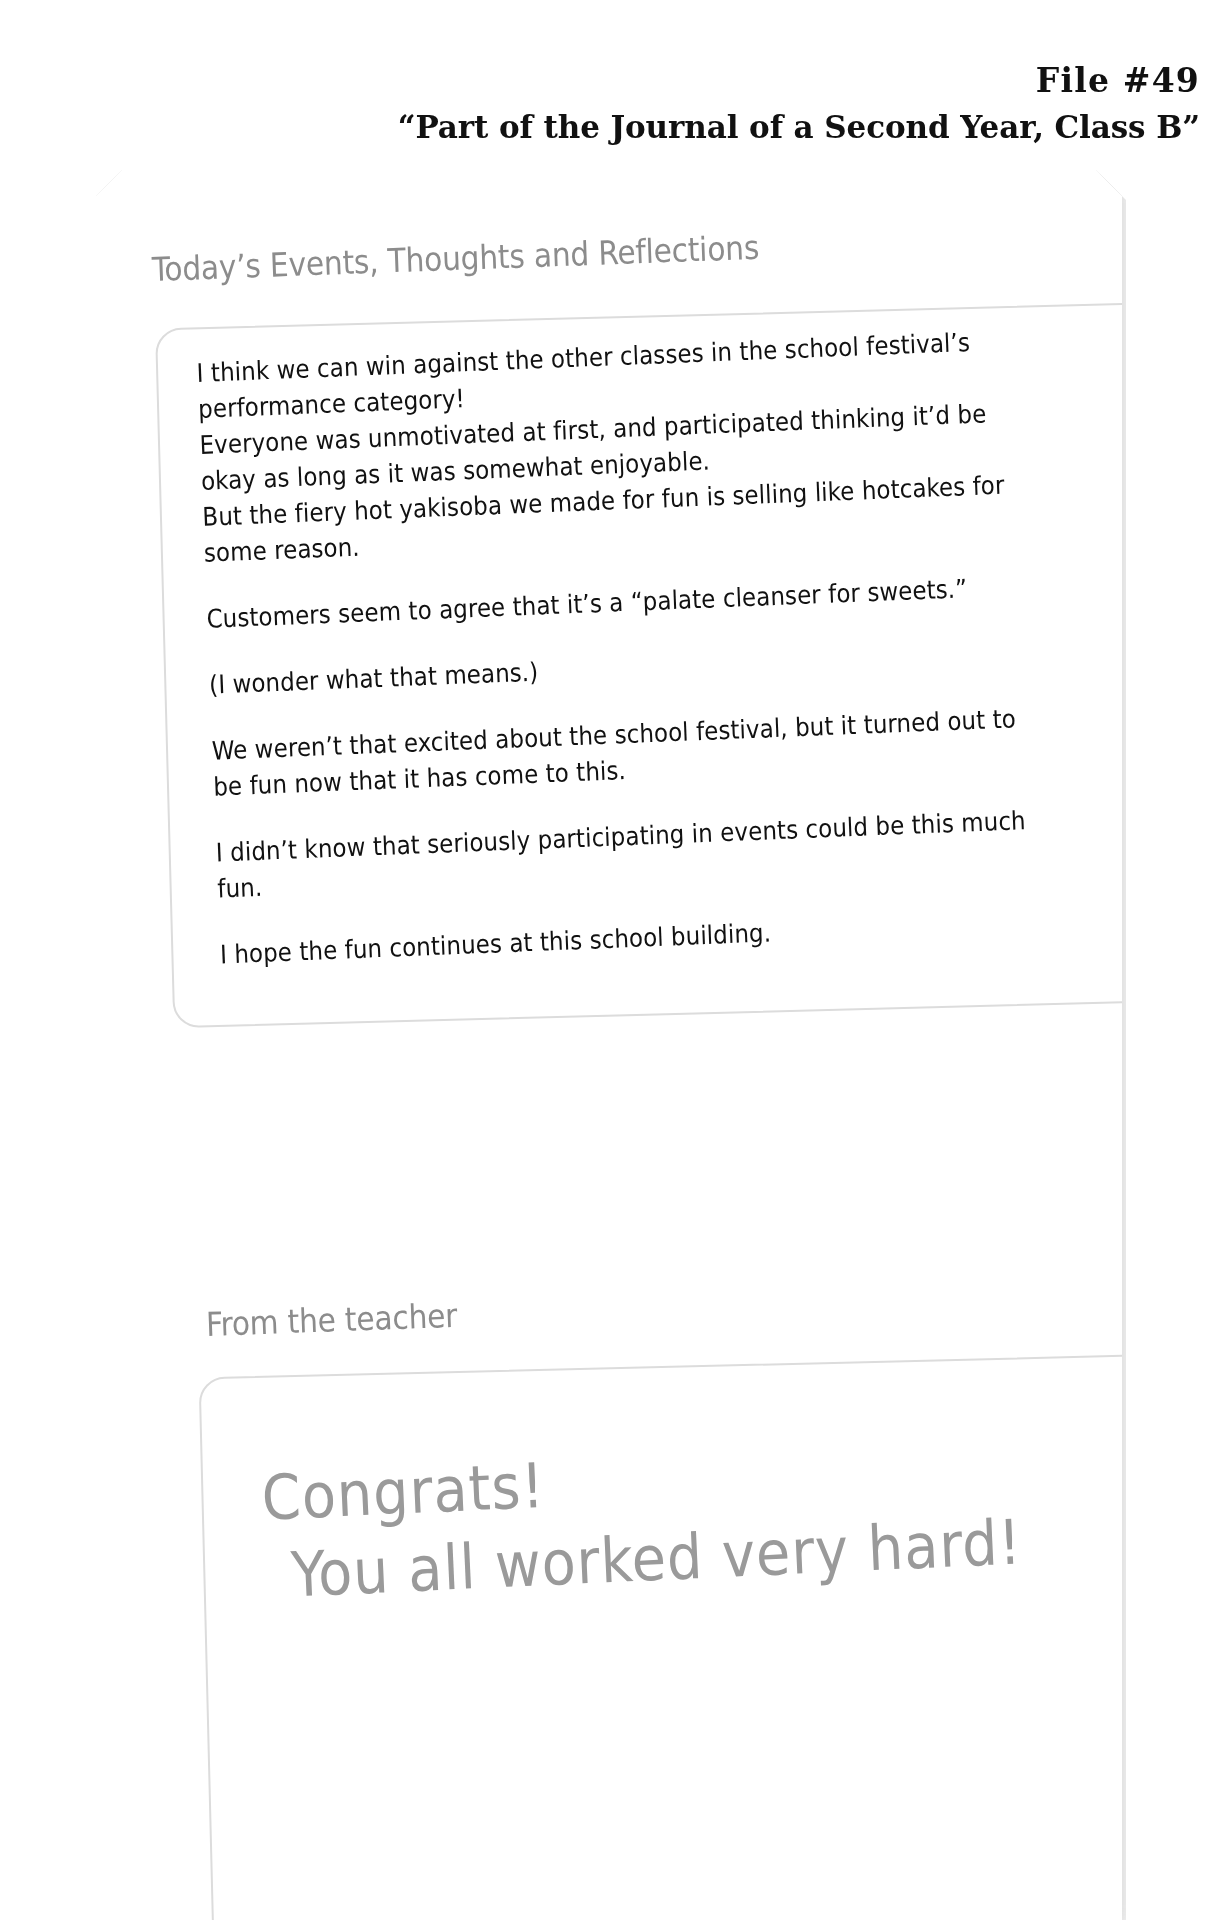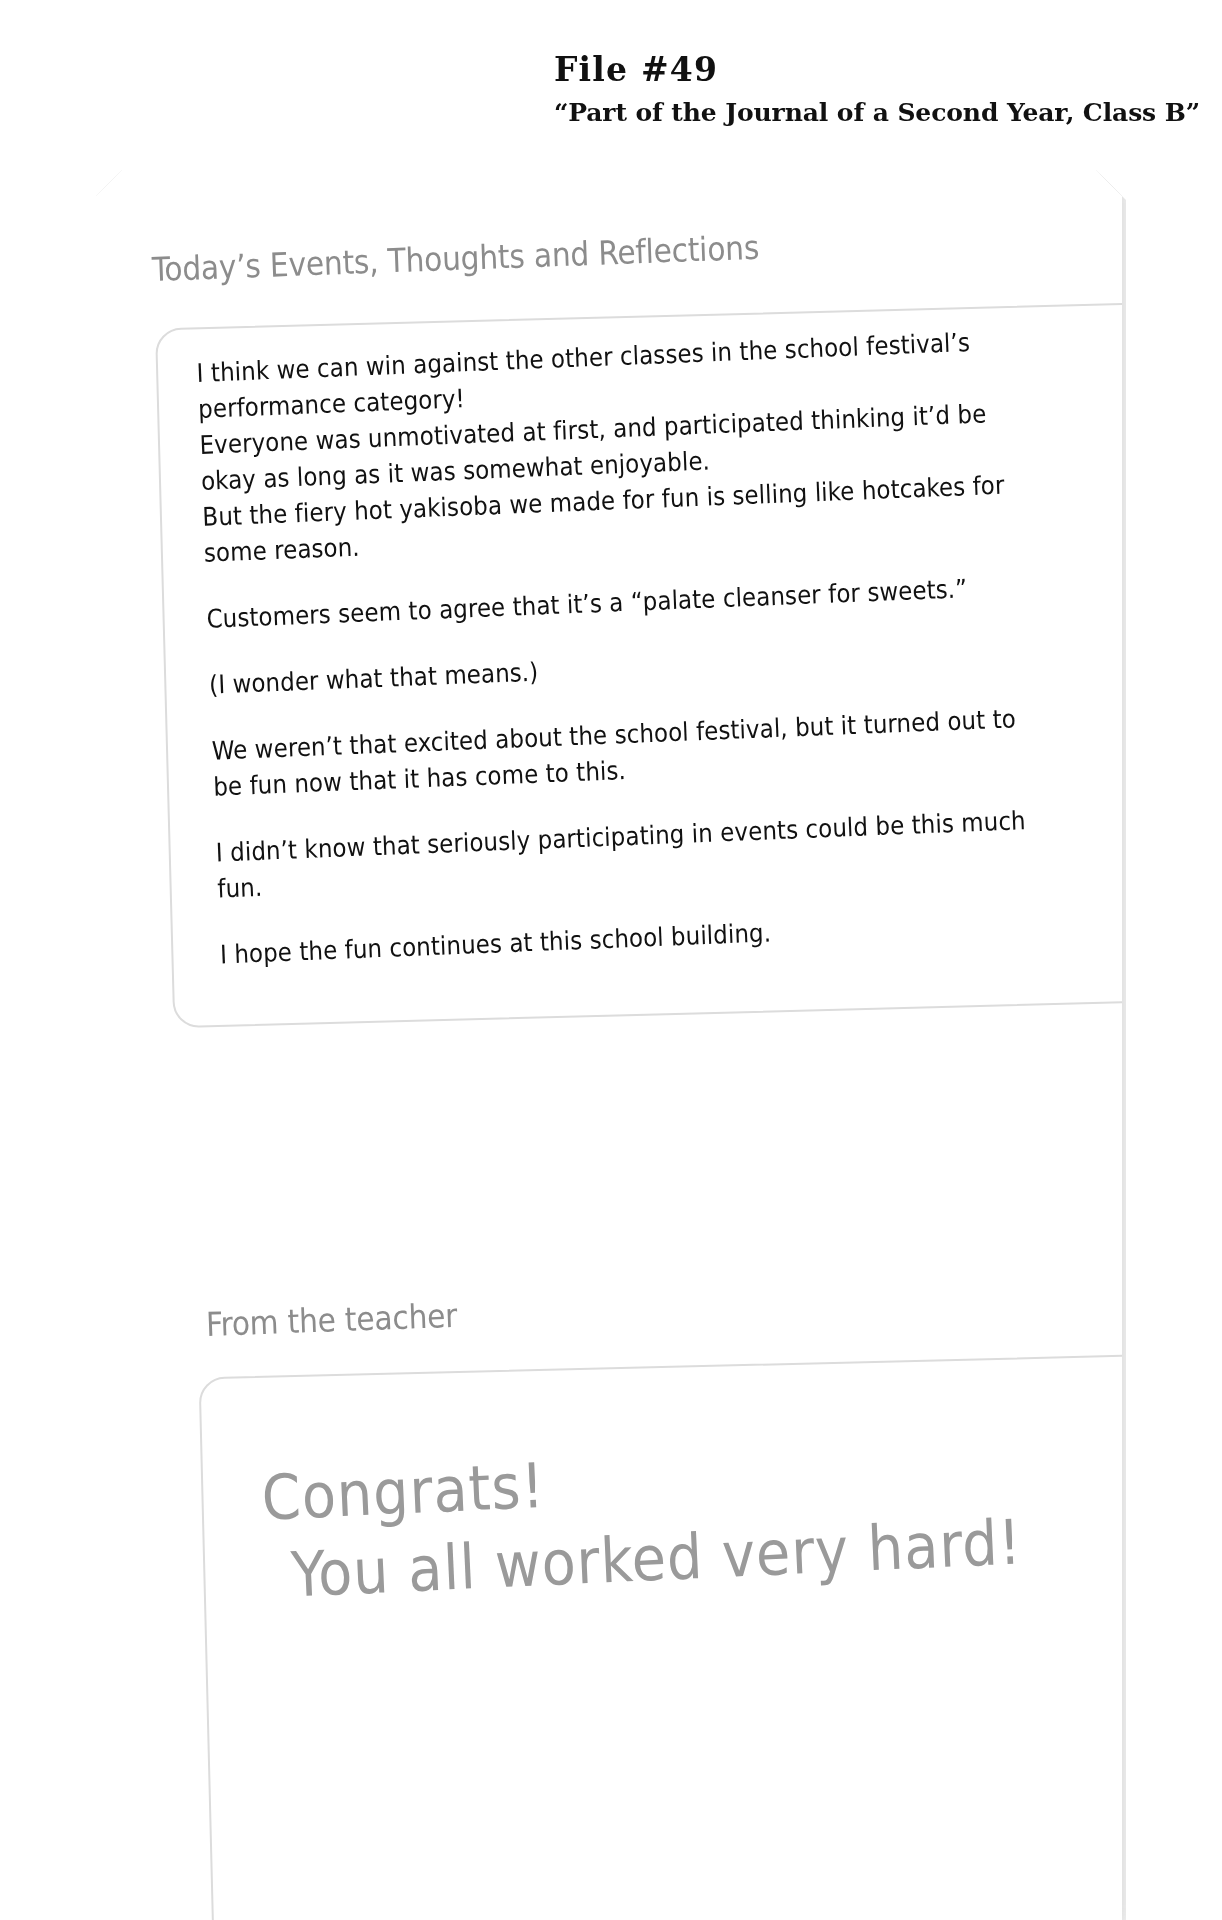--- a/index.html
+++ b/index.html
@@ -19,9 +19,9 @@
   
   #page-header {
     position: absolute;
-    top: 52px;
+    top: 63px;
     right: 22px;
-    text-align: left;
+    text-align: right;
     color: #111;
   }
   #file-number {

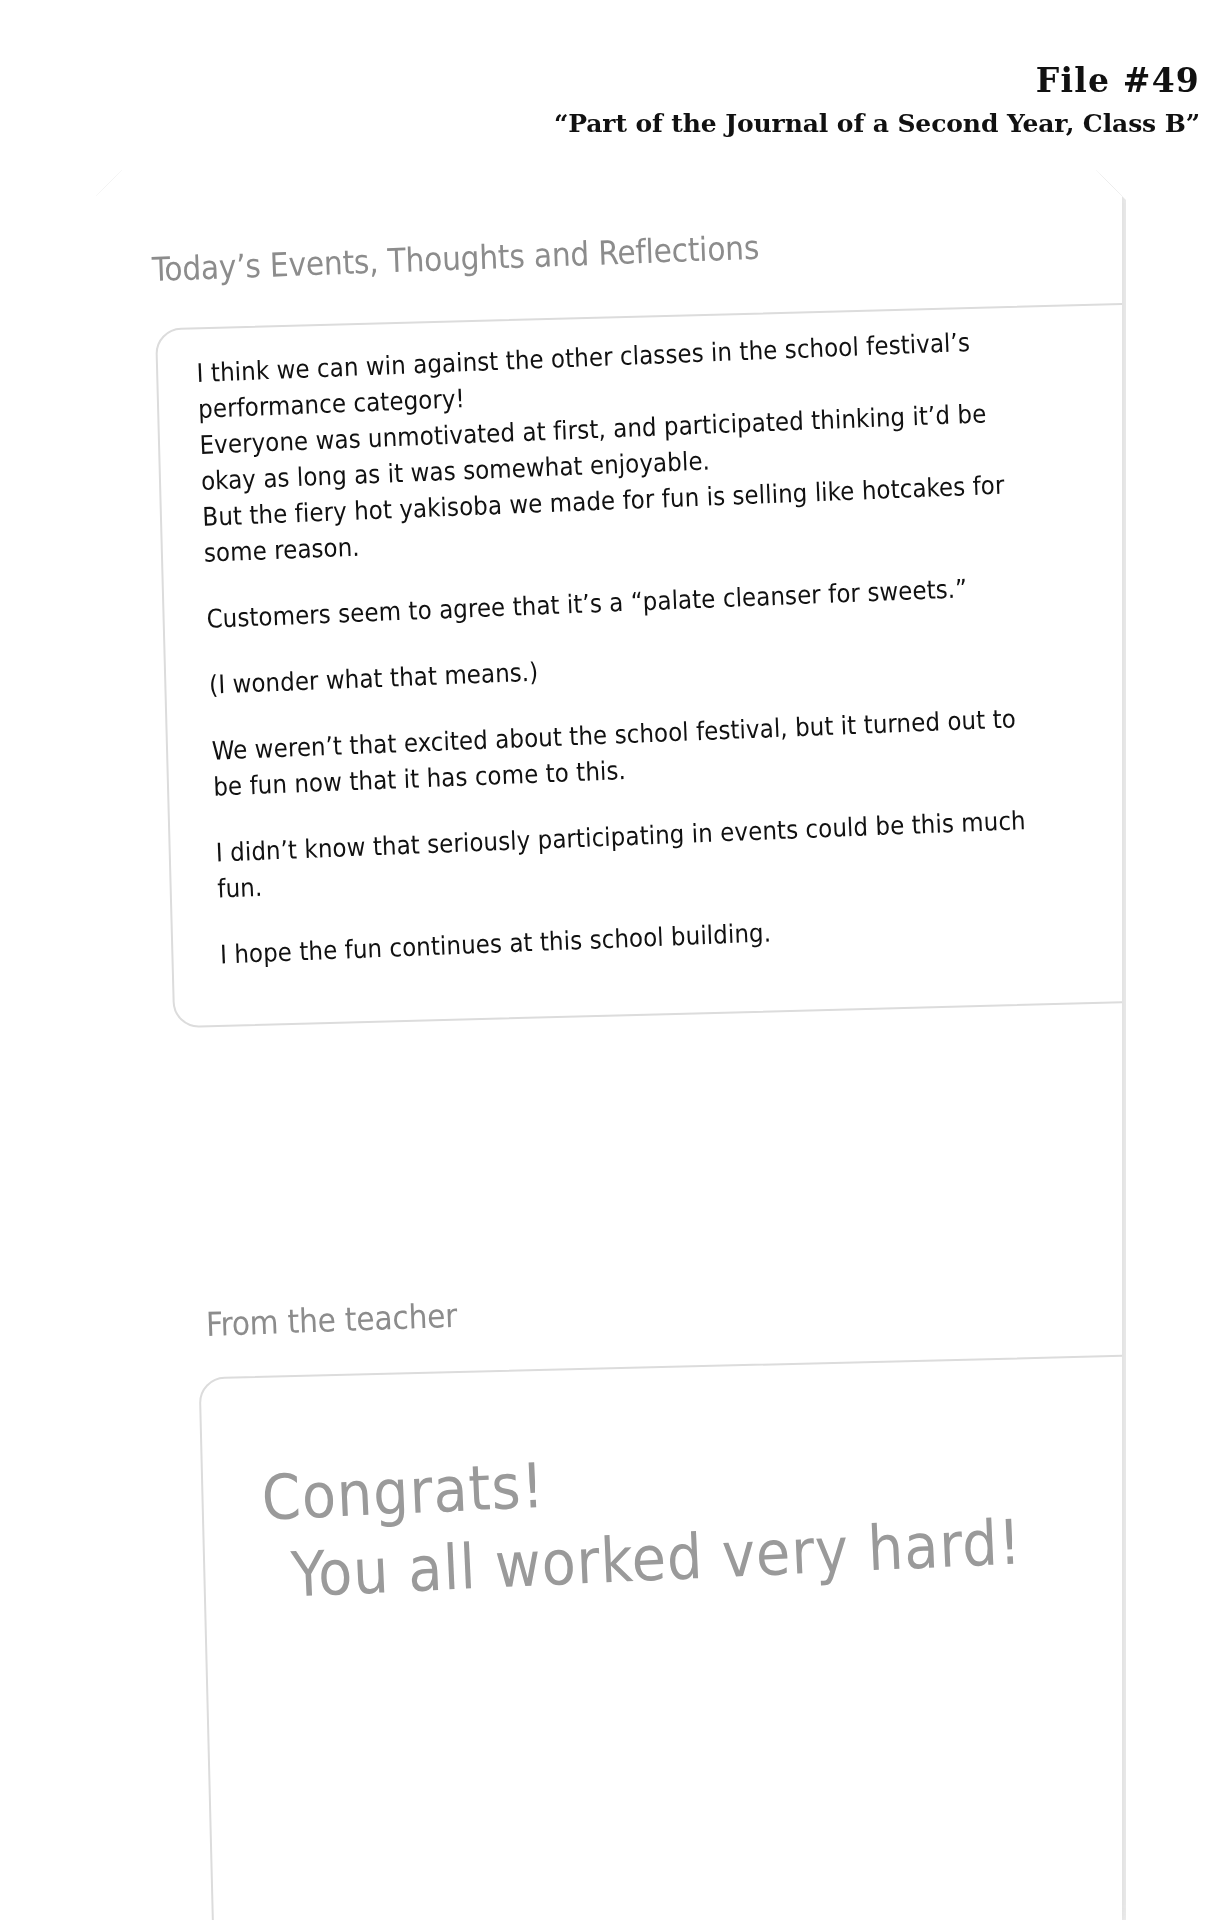--- a/index.html
+++ b/index.html
@@ -36,7 +36,7 @@
   #doc-subtitle {
     font-family: "DejaVu Serif", serif;
     font-weight: 700;
-    font-size: 25px;
+    font-size: 31px;
     letter-spacing: -0.1px;
     line-height: 1.2;
     margin-top: 10px;

